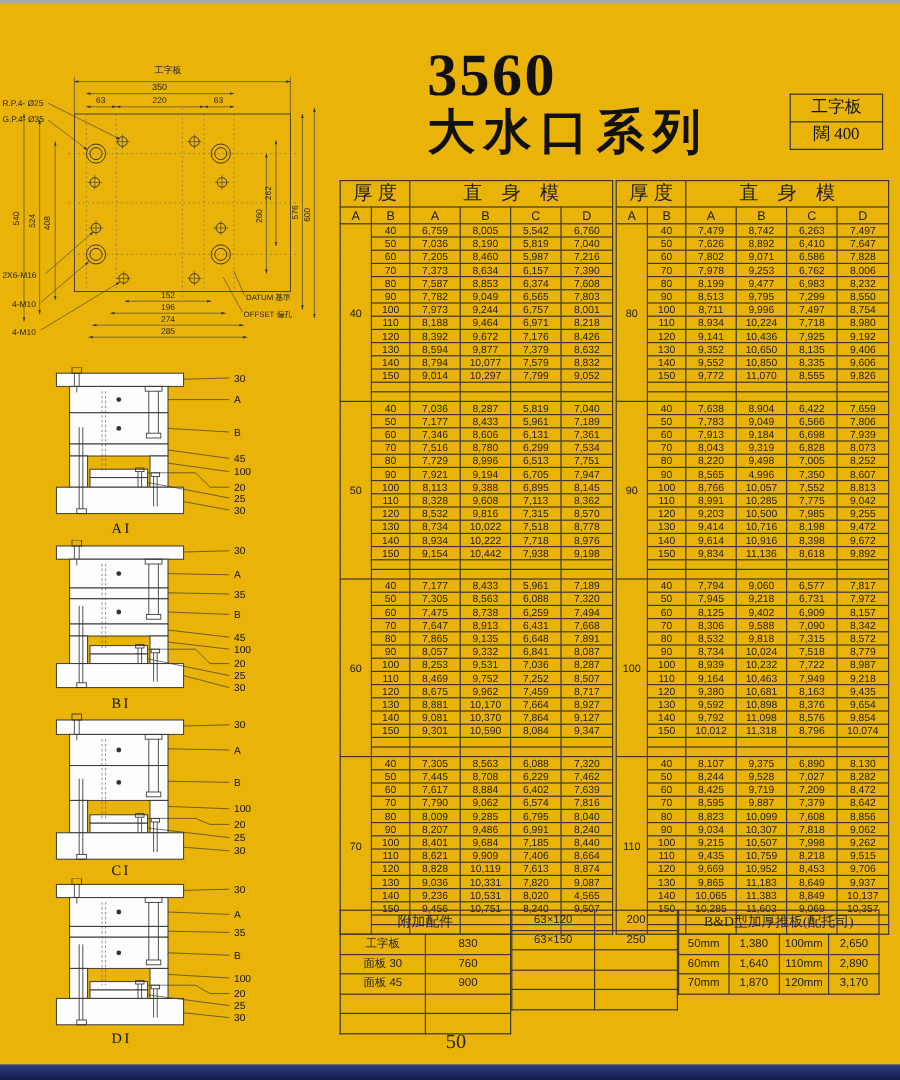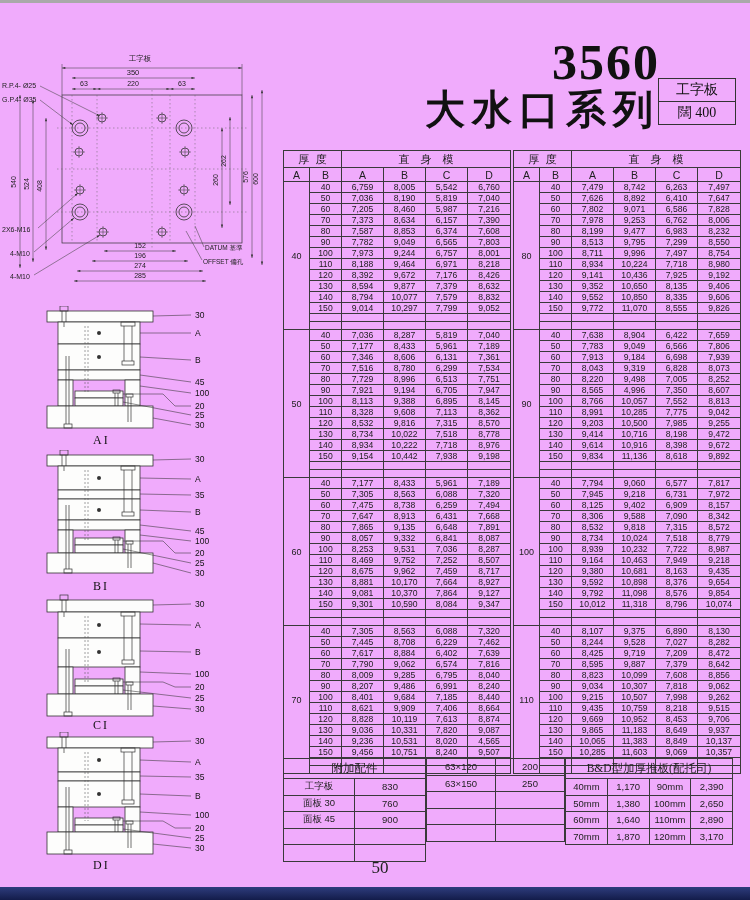--- a/index.html
+++ b/index.html
@@ -3,7 +3,7 @@
 <meta charset="utf-8">
 <style>
   html,body{margin:0;padding:0;background:#d8d8d4;}
-  #page{position:relative;width:750px;height:900px;background:#f0abfc;overflow:hidden;
+  #page{position:relative;width:750px;height:900px;background:#eab308;overflow:hidden;
         font-family:"Liberation Sans",sans-serif;color:#222;}
   #topedge{position:absolute;left:0;top:0;width:750px;height:3px;background:#a9a9a9;}
   #botbar{position:absolute;left:0;top:887px;width:750px;height:13px;

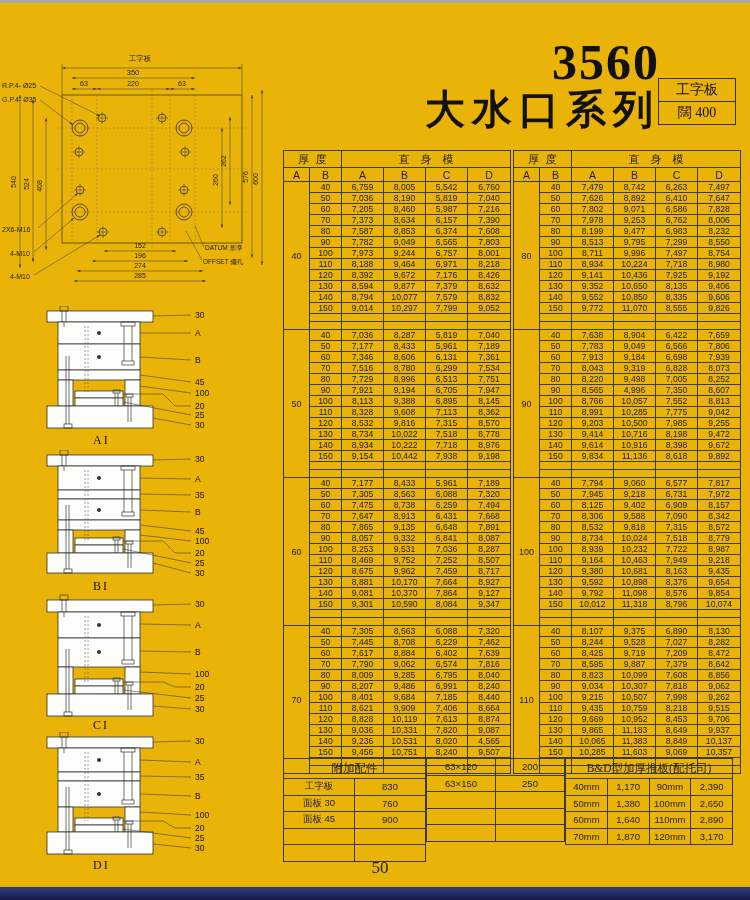--- a/index.html
+++ b/index.html
@@ -9,7 +9,7 @@
   #botbar{position:absolute;left:0;top:887px;width:750px;height:13px;
           background:linear-gradient(#2e3c7d,#131c4a);}
   
-  #titleblock{position:absolute;left:376px;top:36px;width:284px;text-align:right;
+  #titleblock{position:absolute;left:356px;top:36px;width:284px;text-align:left;
               font-family:"Liberation Serif",serif;font-weight:bold;color:#111;}
   #title-num{font-size:50px;line-height:52px;letter-spacing:2px;}
   #title-series{font-size:40px;line-height:44px;letter-spacing:7px;white-space:nowrap;}

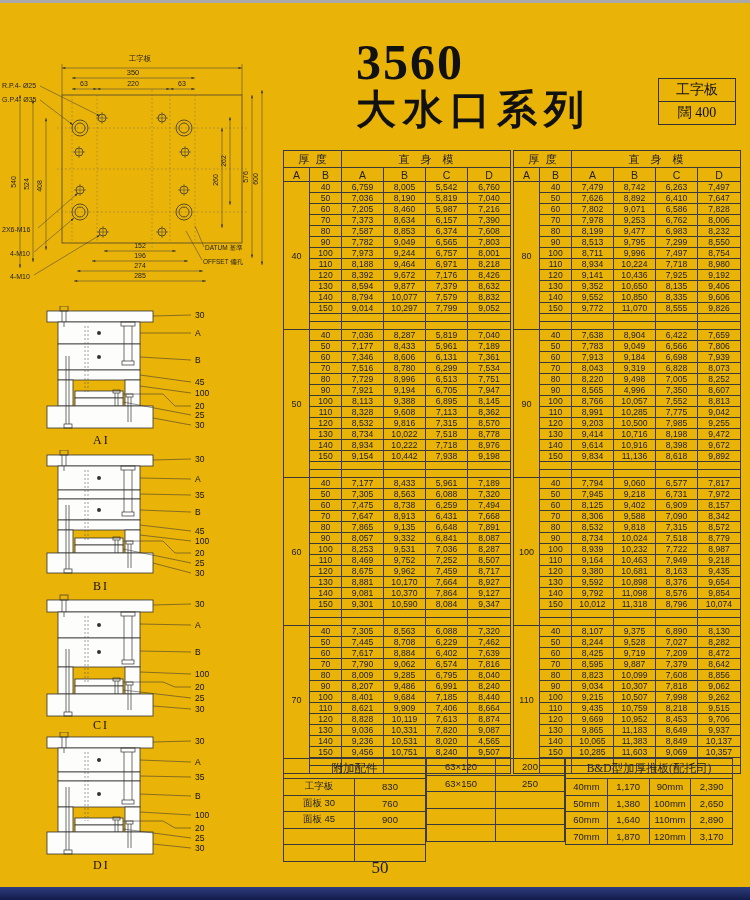--- a/index.html
+++ b/index.html
@@ -22,7 +22,7 @@
   table.mtable{position:absolute;border-collapse:collapse;table-layout:fixed;width:227px;}
   .mtable th,.mtable td{border:0.8px solid #3a3a3a;padding:0;text-align:center;
                         overflow:hidden;white-space:nowrap;}
-  .mtable .h1{font-family:Liberation Mono, monospace;font-size:11px;font-weight:normal;height:16px;}
+  .mtable .h1{font-family:Liberation Sans, sans-serif;font-size:16px;font-weight:normal;height:16px;}
   .mtable .h2{font-size:10.5px;font-weight:normal;height:13px;font-family:"Liberation Sans",sans-serif;}
   .mtable .vc,.mtable .bc{font-size:8.6px;height:10px;line-height:10px;color:#1c1c1c;}
   .mtable .ac{font-size:9px;}

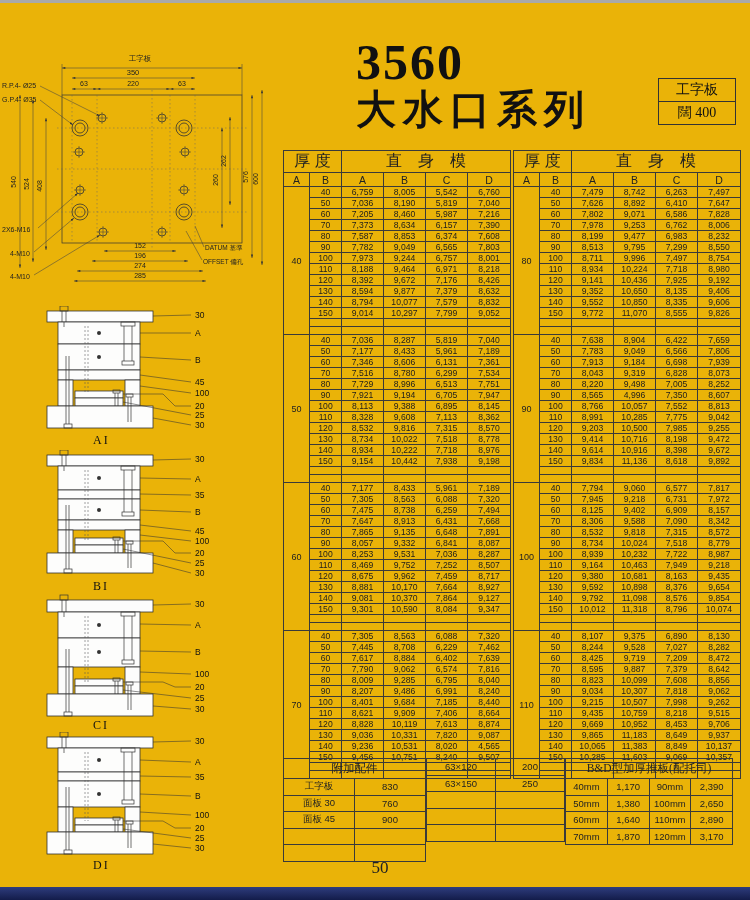--- a/index.html
+++ b/index.html
@@ -1274,12 +1274,6 @@
           <th colspan="4">B&amp;D型加厚推板(配托司)</th>
         </tr>
         <tr>
-          <td>40mm</td>
-          <td>1,170</td>
-          <td>90mm</td>
-          <td>2,390</td>
-        </tr>
-        <tr>
           <td>50mm</td>
           <td>1,380</td>
           <td>100mm</td>

